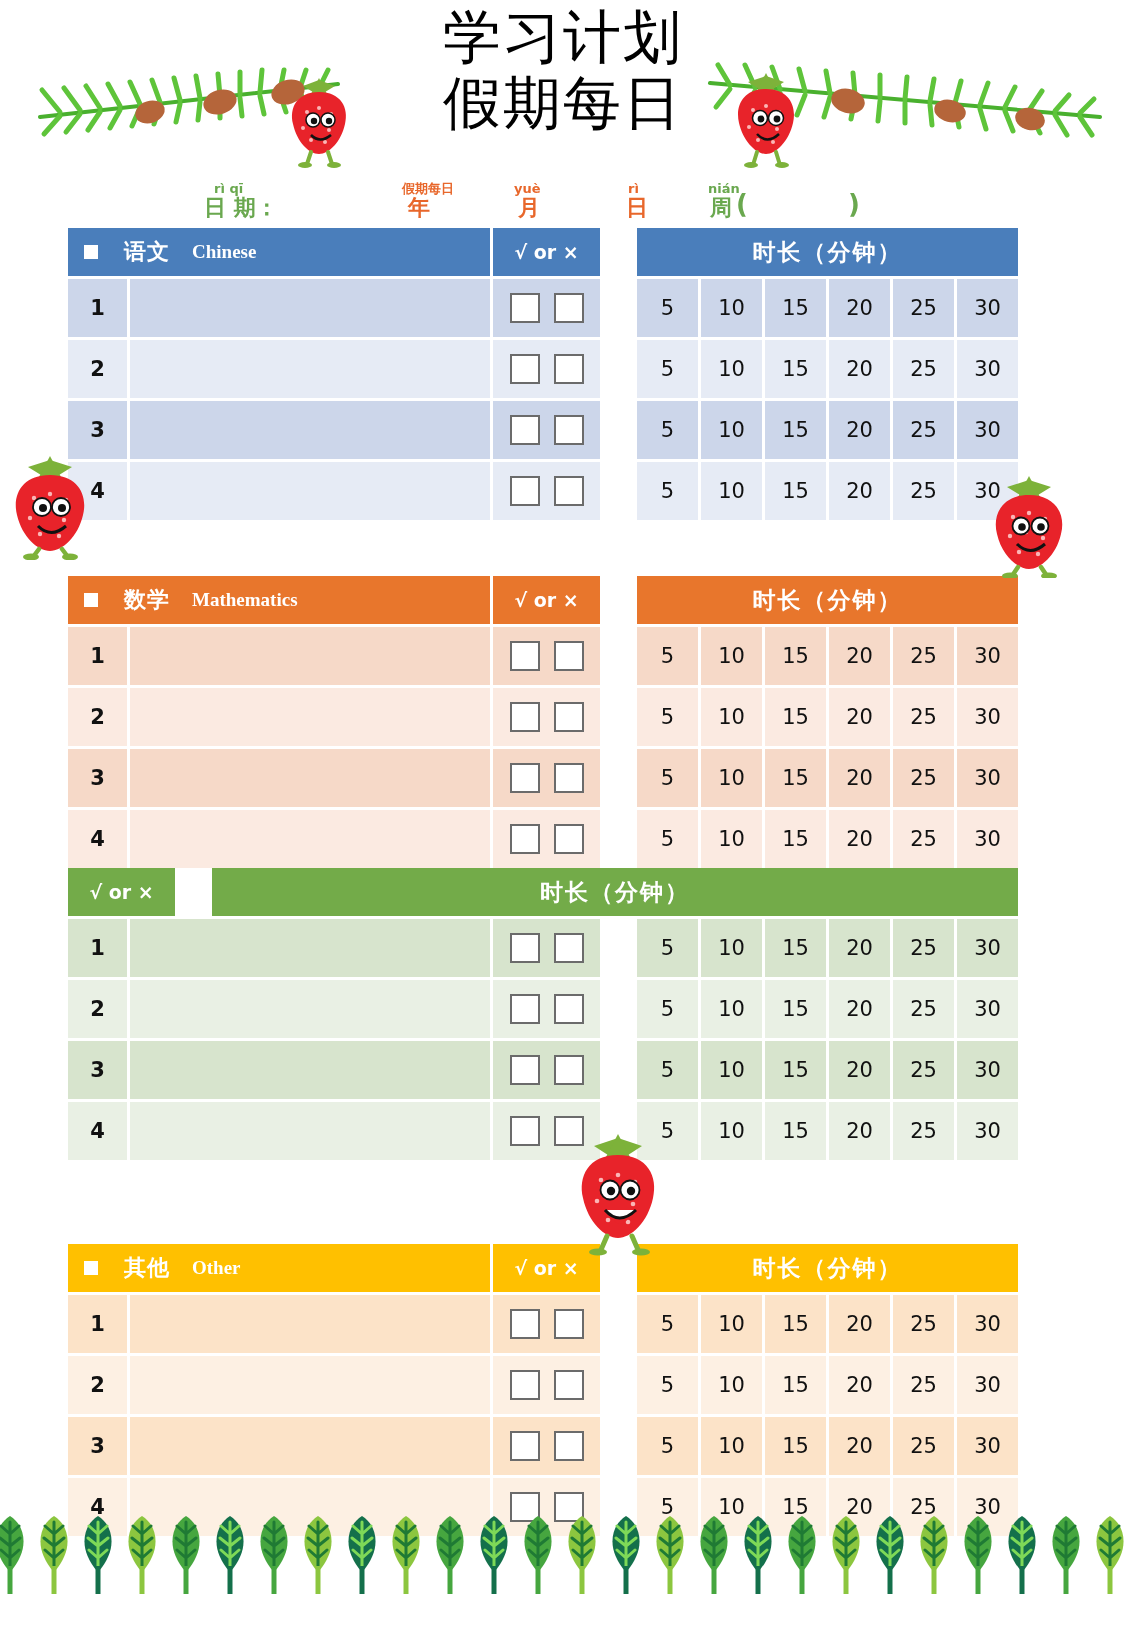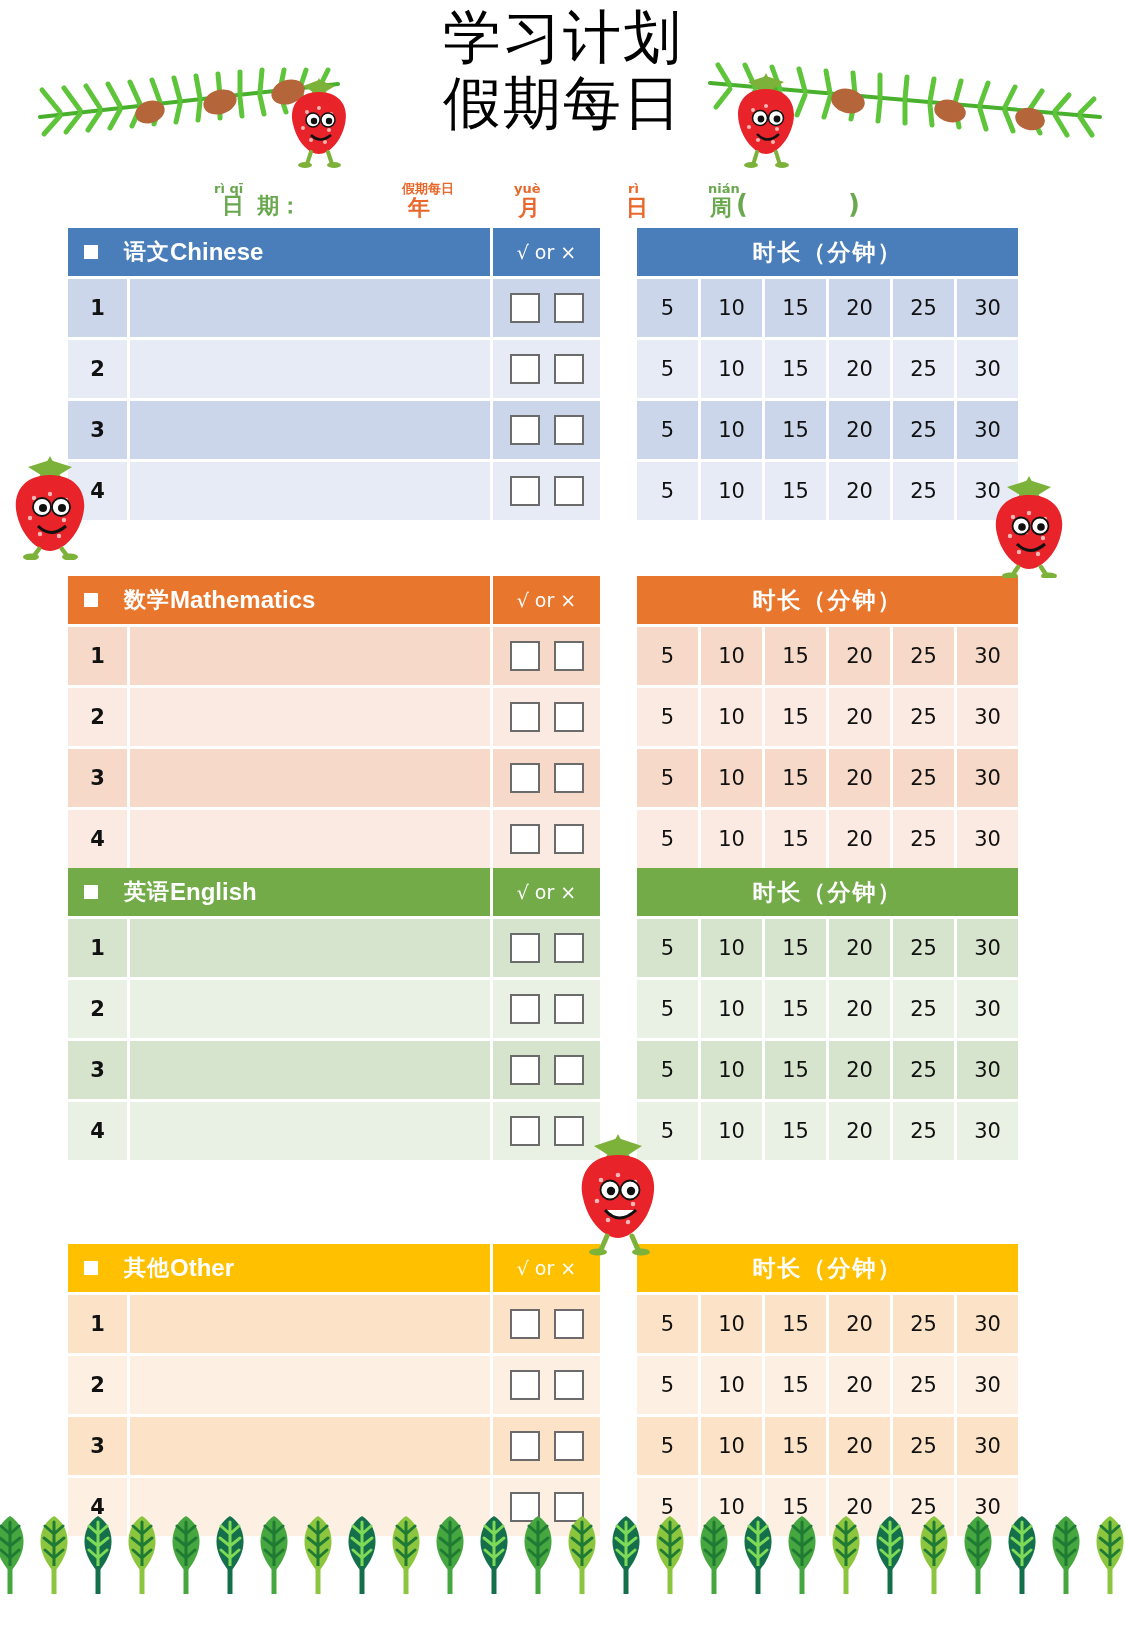--- a/index.html
+++ b/index.html
@@ -282,7 +282,7 @@
 
 <div class="dateline">
   <span class="py c-green" style="left:214px; top:2px;">rì  qī</span>
-  <span class="hz c-green" style="left:222px; top:16px;font-family:Liberation Mono, monospace;">日 期：</span>
+  <span class="hz c-green" style="left:204px; top:16px;">日 期：</span>
 
   <span class="py c-orange" style="left:402px; top:2px;">假期每日</span>
   <span class="hz c-orange" style="left:408px; top:16px;">年</span>

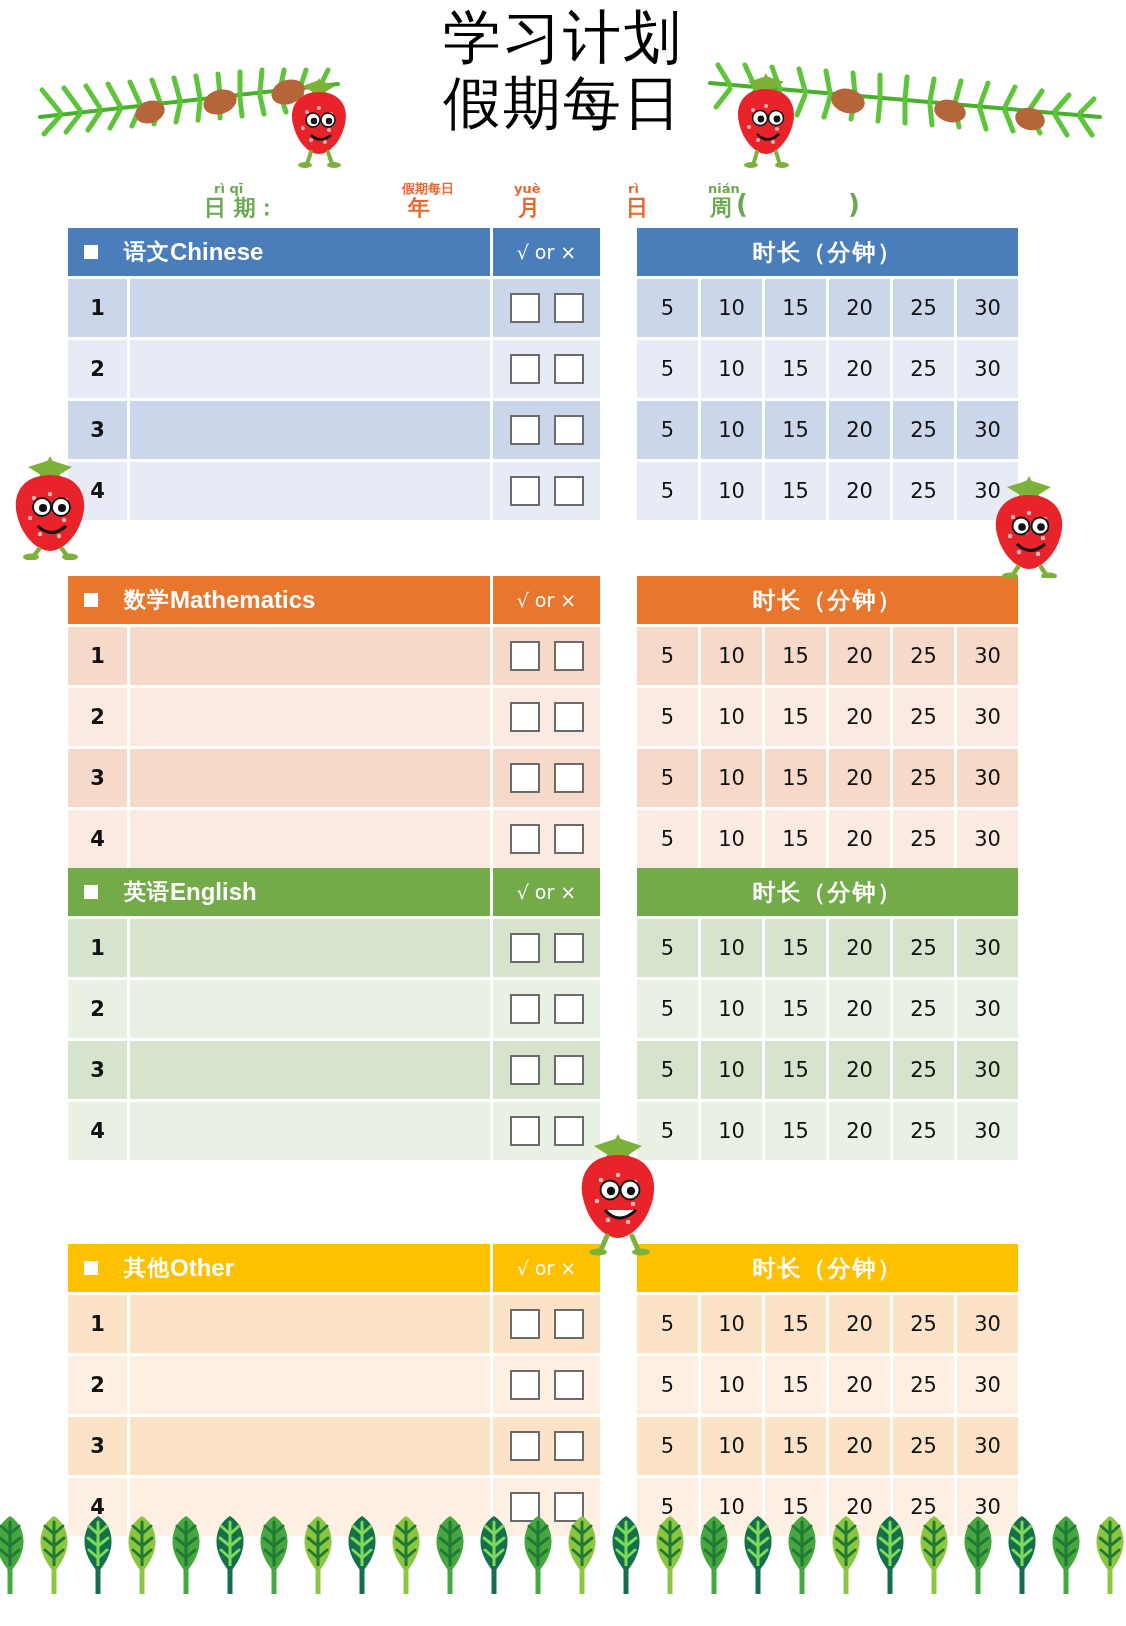--- a/index.html
+++ b/index.html
@@ -72,8 +72,8 @@
     font-size:22px; font-weight:700; letter-spacing:1px;
   }
   .sec-head .en{
-    font-family:Liberation Sans, sans-serif;
-    font-size:24px; font-weight:700; 
+    font-family:Liberation Serif, serif;
+    font-size:19px; font-weight:700; margin-left:22px;
   }
   .sec-head .chk{
     width:107px; display:flex; align-items:center; justify-content:center;

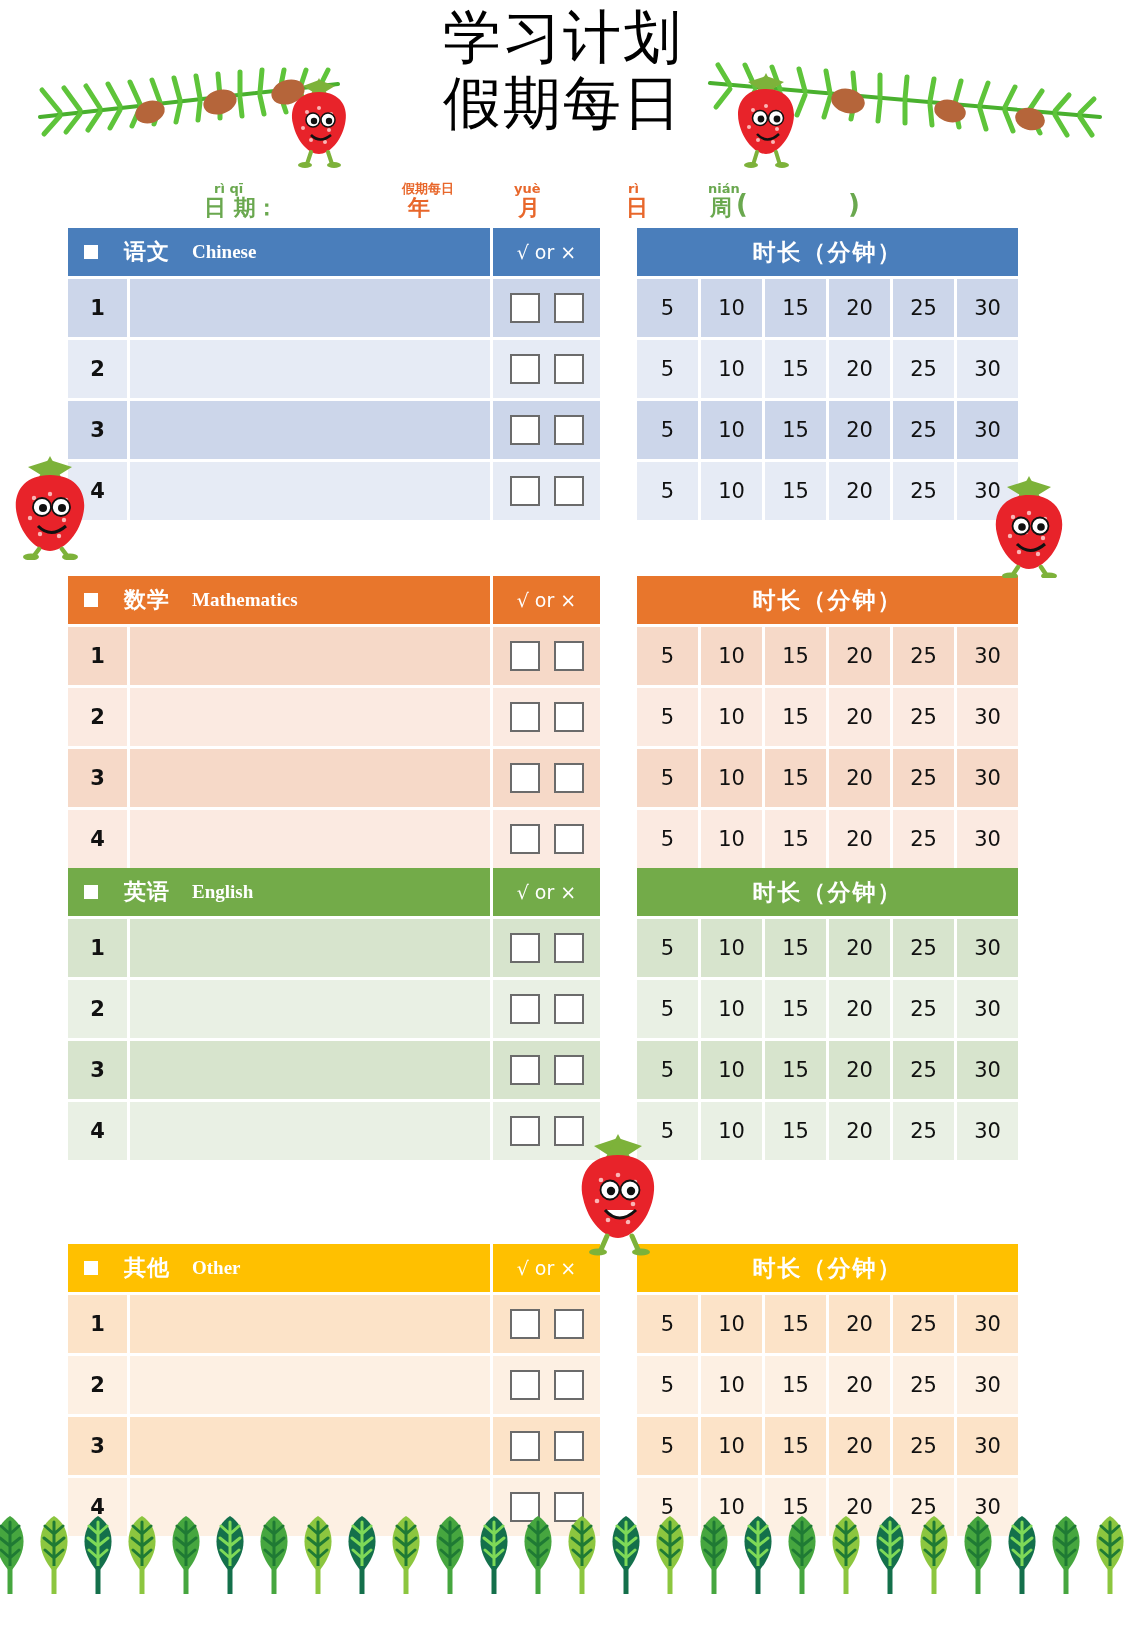--- a/index.html
+++ b/index.html
@@ -78,7 +78,7 @@
   .sec-head .chk{
     width:107px; display:flex; align-items:center; justify-content:center;
     color:#fff; font-family:"DejaVu Sans", sans-serif;
-    font-size:19px; font-weight:400;
+    font-size:19px; font-weight:700;
   }
   .sec-head .gapcol{ width:37px; background:#fff; }
   .sec-head .dur{

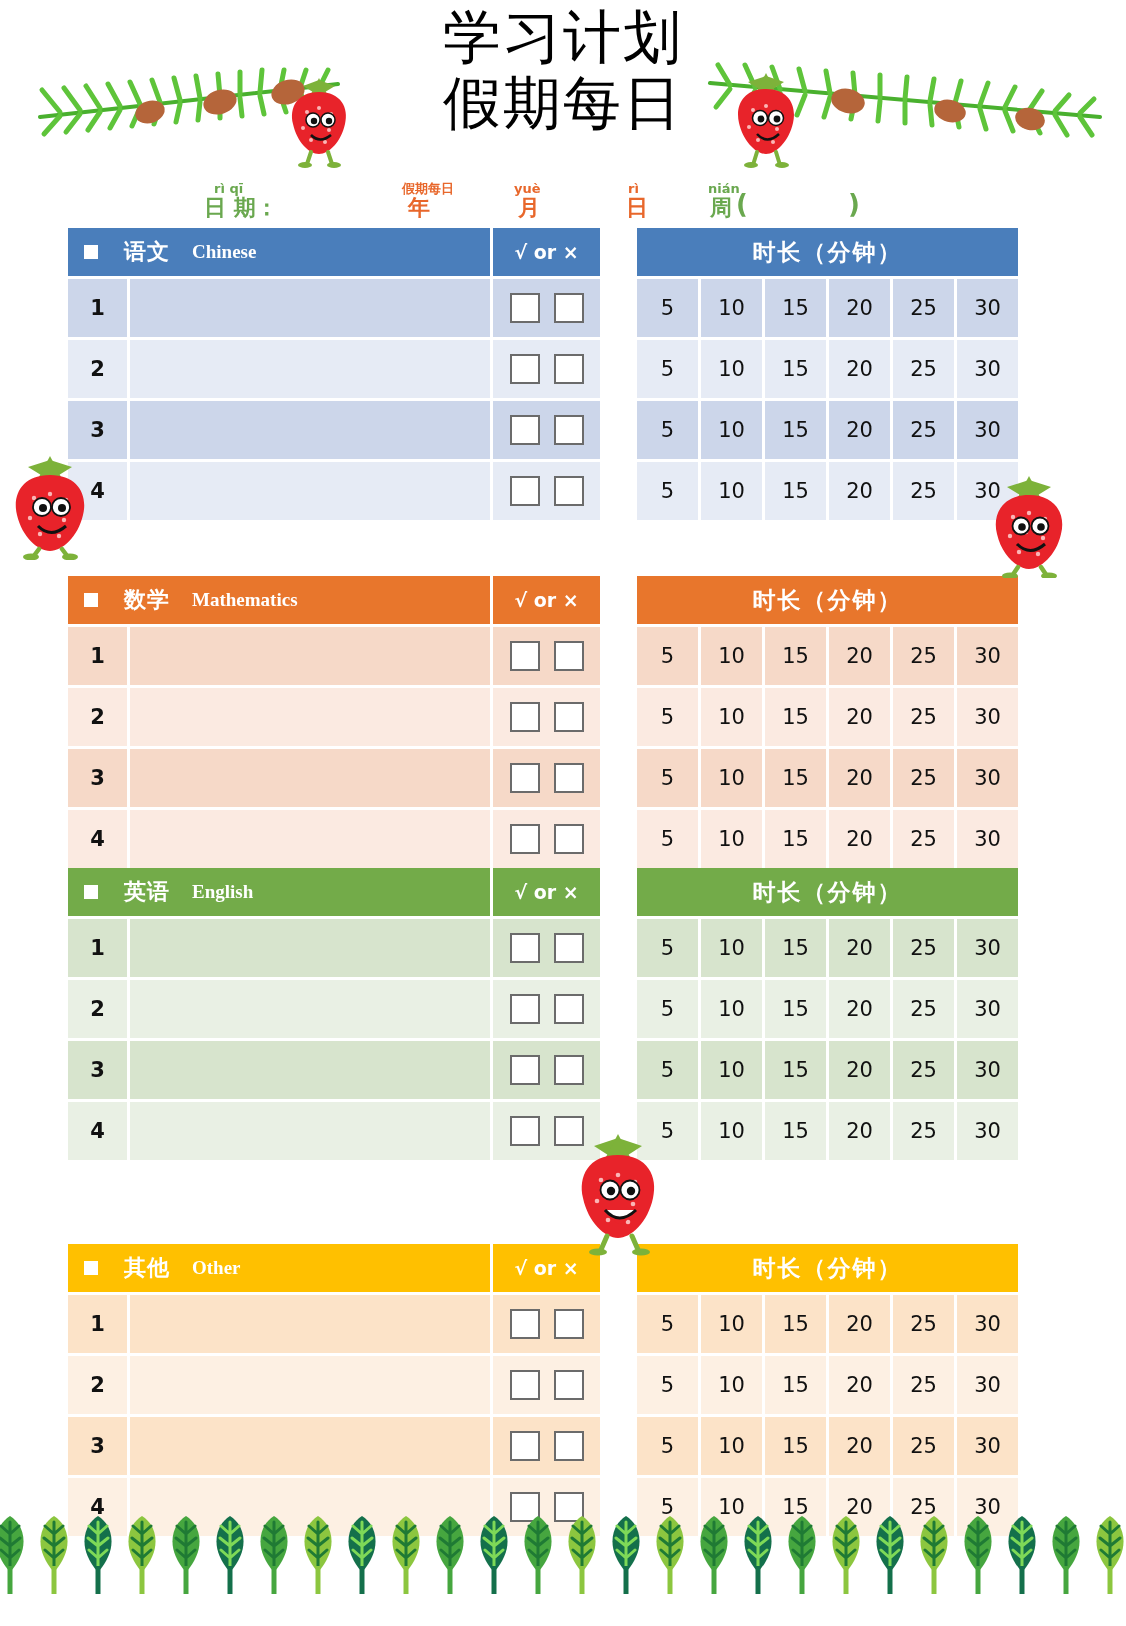--- a/index.html
+++ b/index.html
@@ -572,11 +572,6 @@
     </div>
     <div class="section" style="top: 868px;">
       <div class="sec-head">
-        <div class="left" style="background:#73ab49">
-          <span class="sq"></span>
-          <span class="cn">英语</span>
-          <span class="en">English</span>
-        </div>
         <div class="chk" style="background:#73ab49">√  or  ×</div>
         <div class="gapcol"></div>
         <div class="dur" style="background:#73ab49">时长（分钟）</div>

